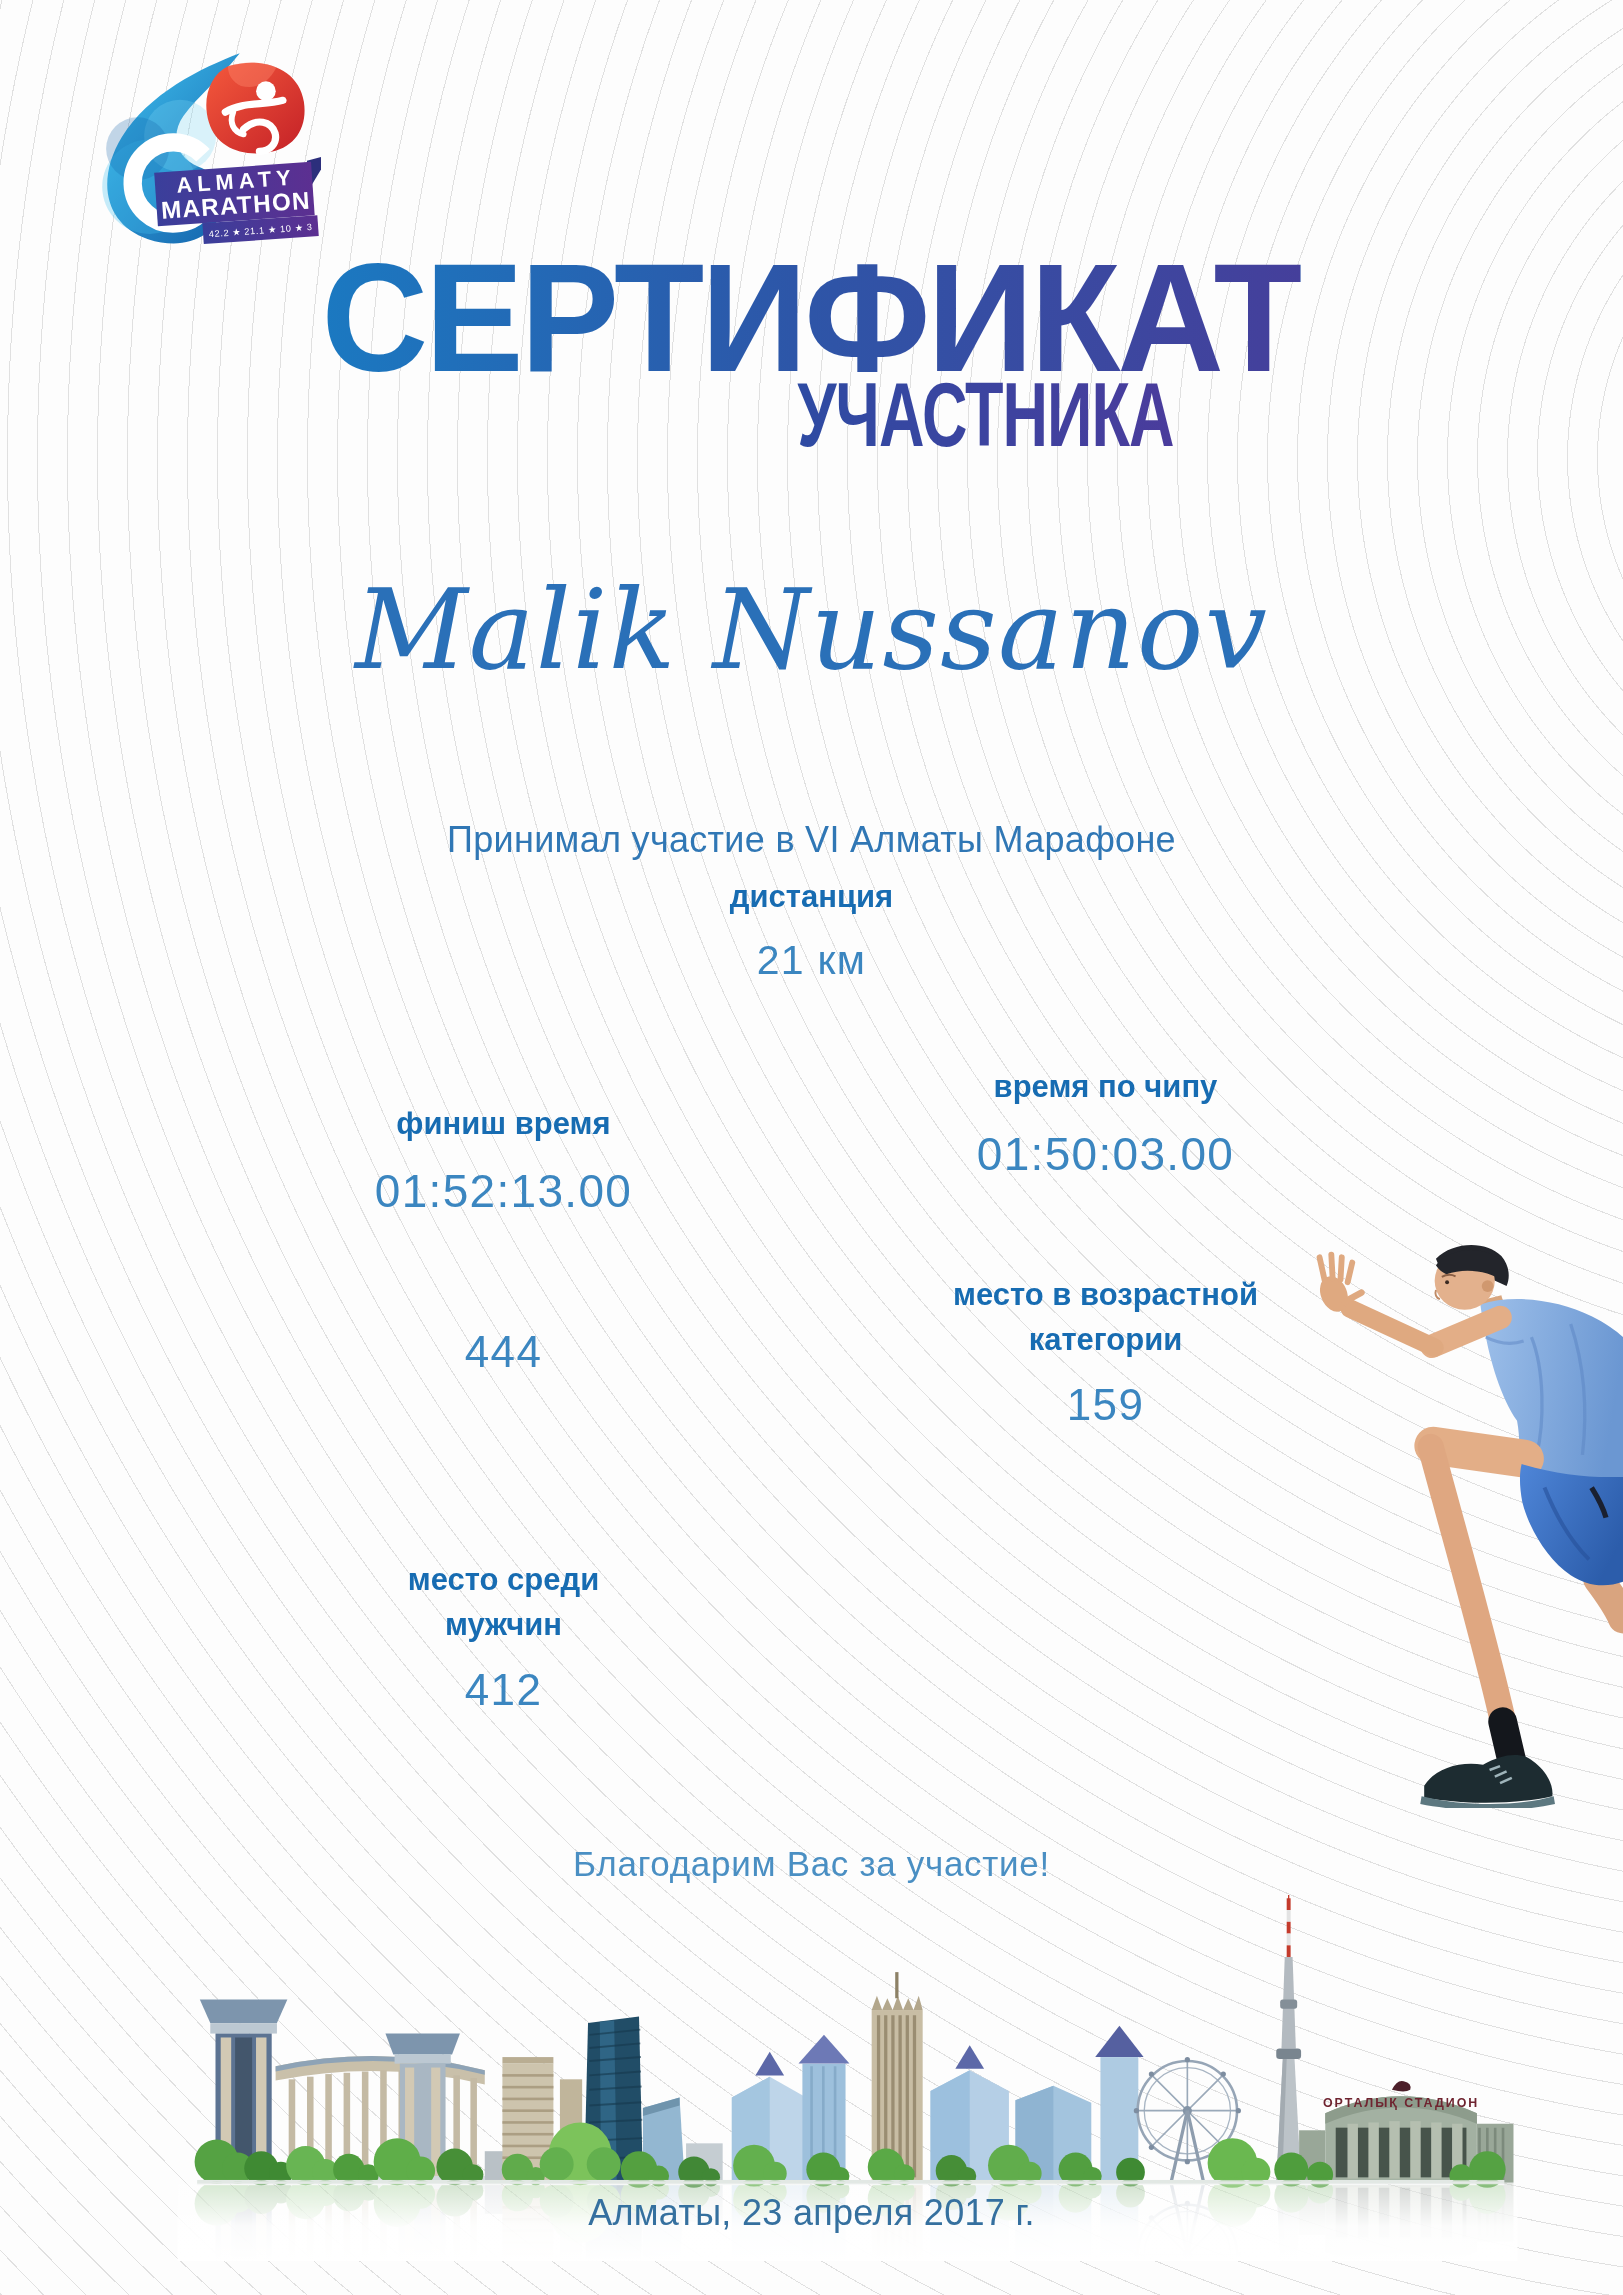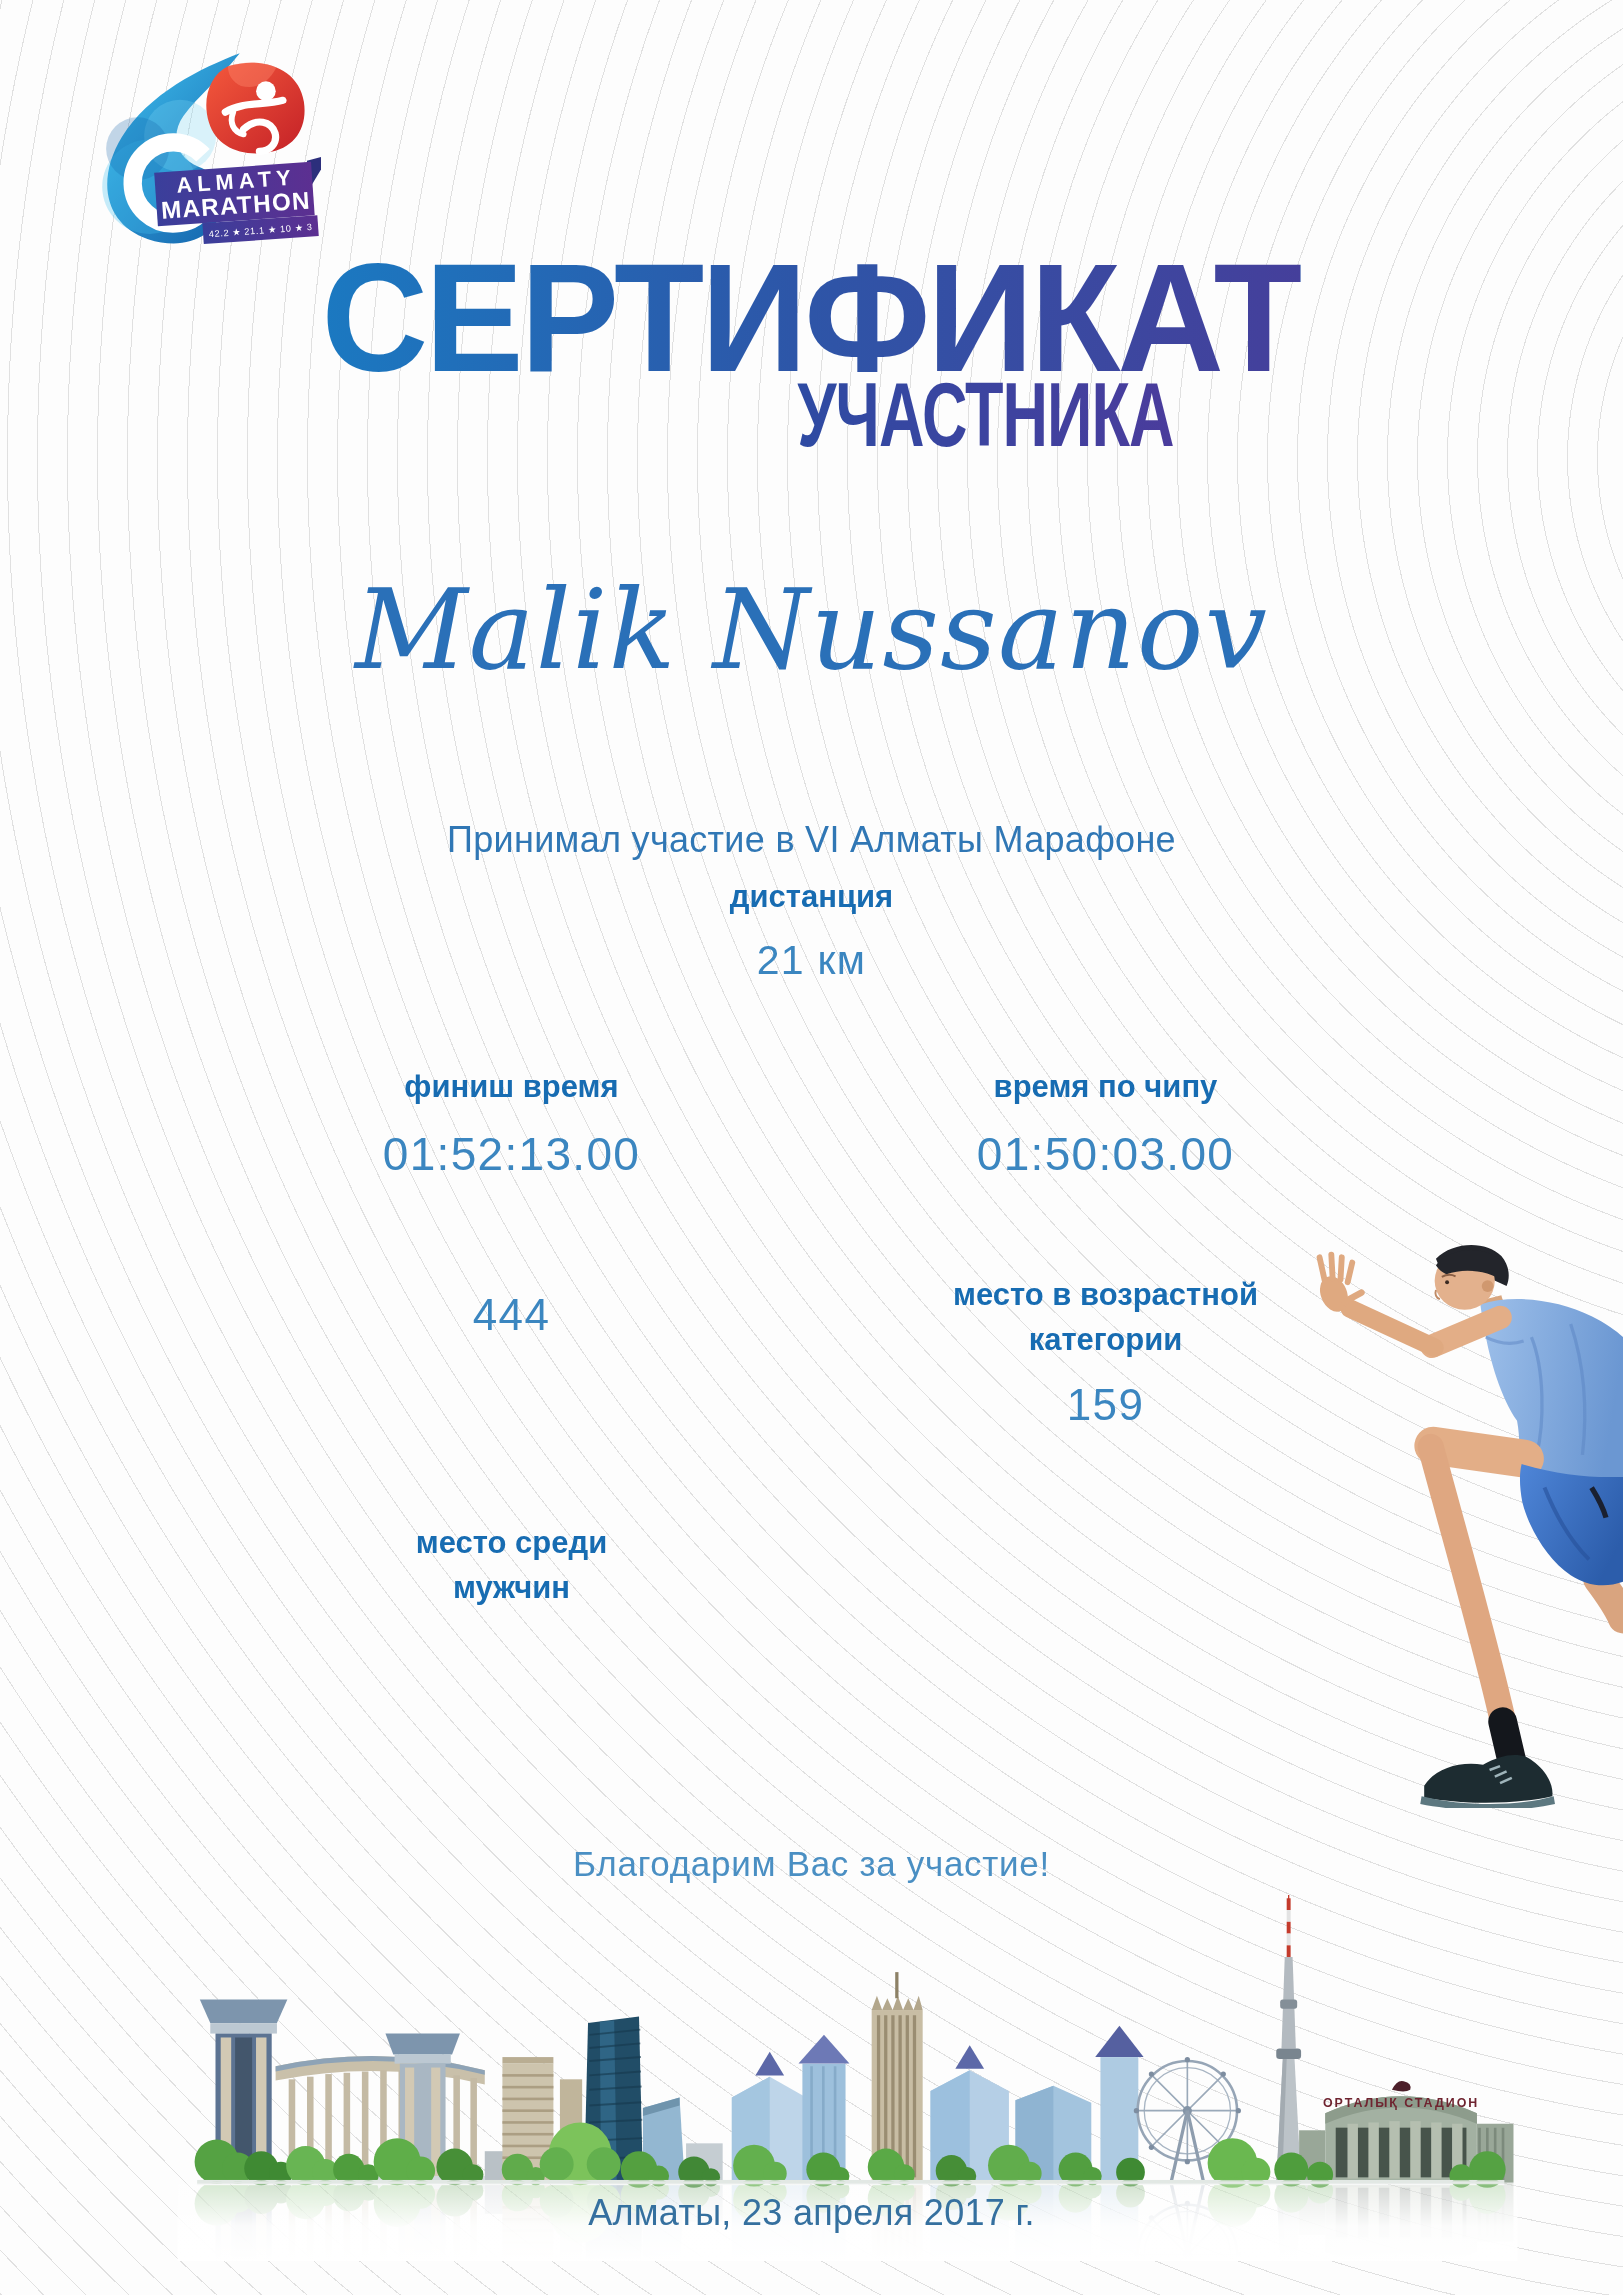--- a/index.html
+++ b/index.html
@@ -45,7 +45,7 @@
   .value-time{font-size:46px;}
   .value-distance{font-size:41px;}
   .w-full{width:100%;left:0;}
-  .col-left{left:204px;width:615px;}
+  .col-left{left:196px;width:615px;margin-top:37px;}
   .col-right{left:798px;width:615px;}
   .lbl-w460{max-width:301px;}
   .lbl-w580{max-width:379px;}

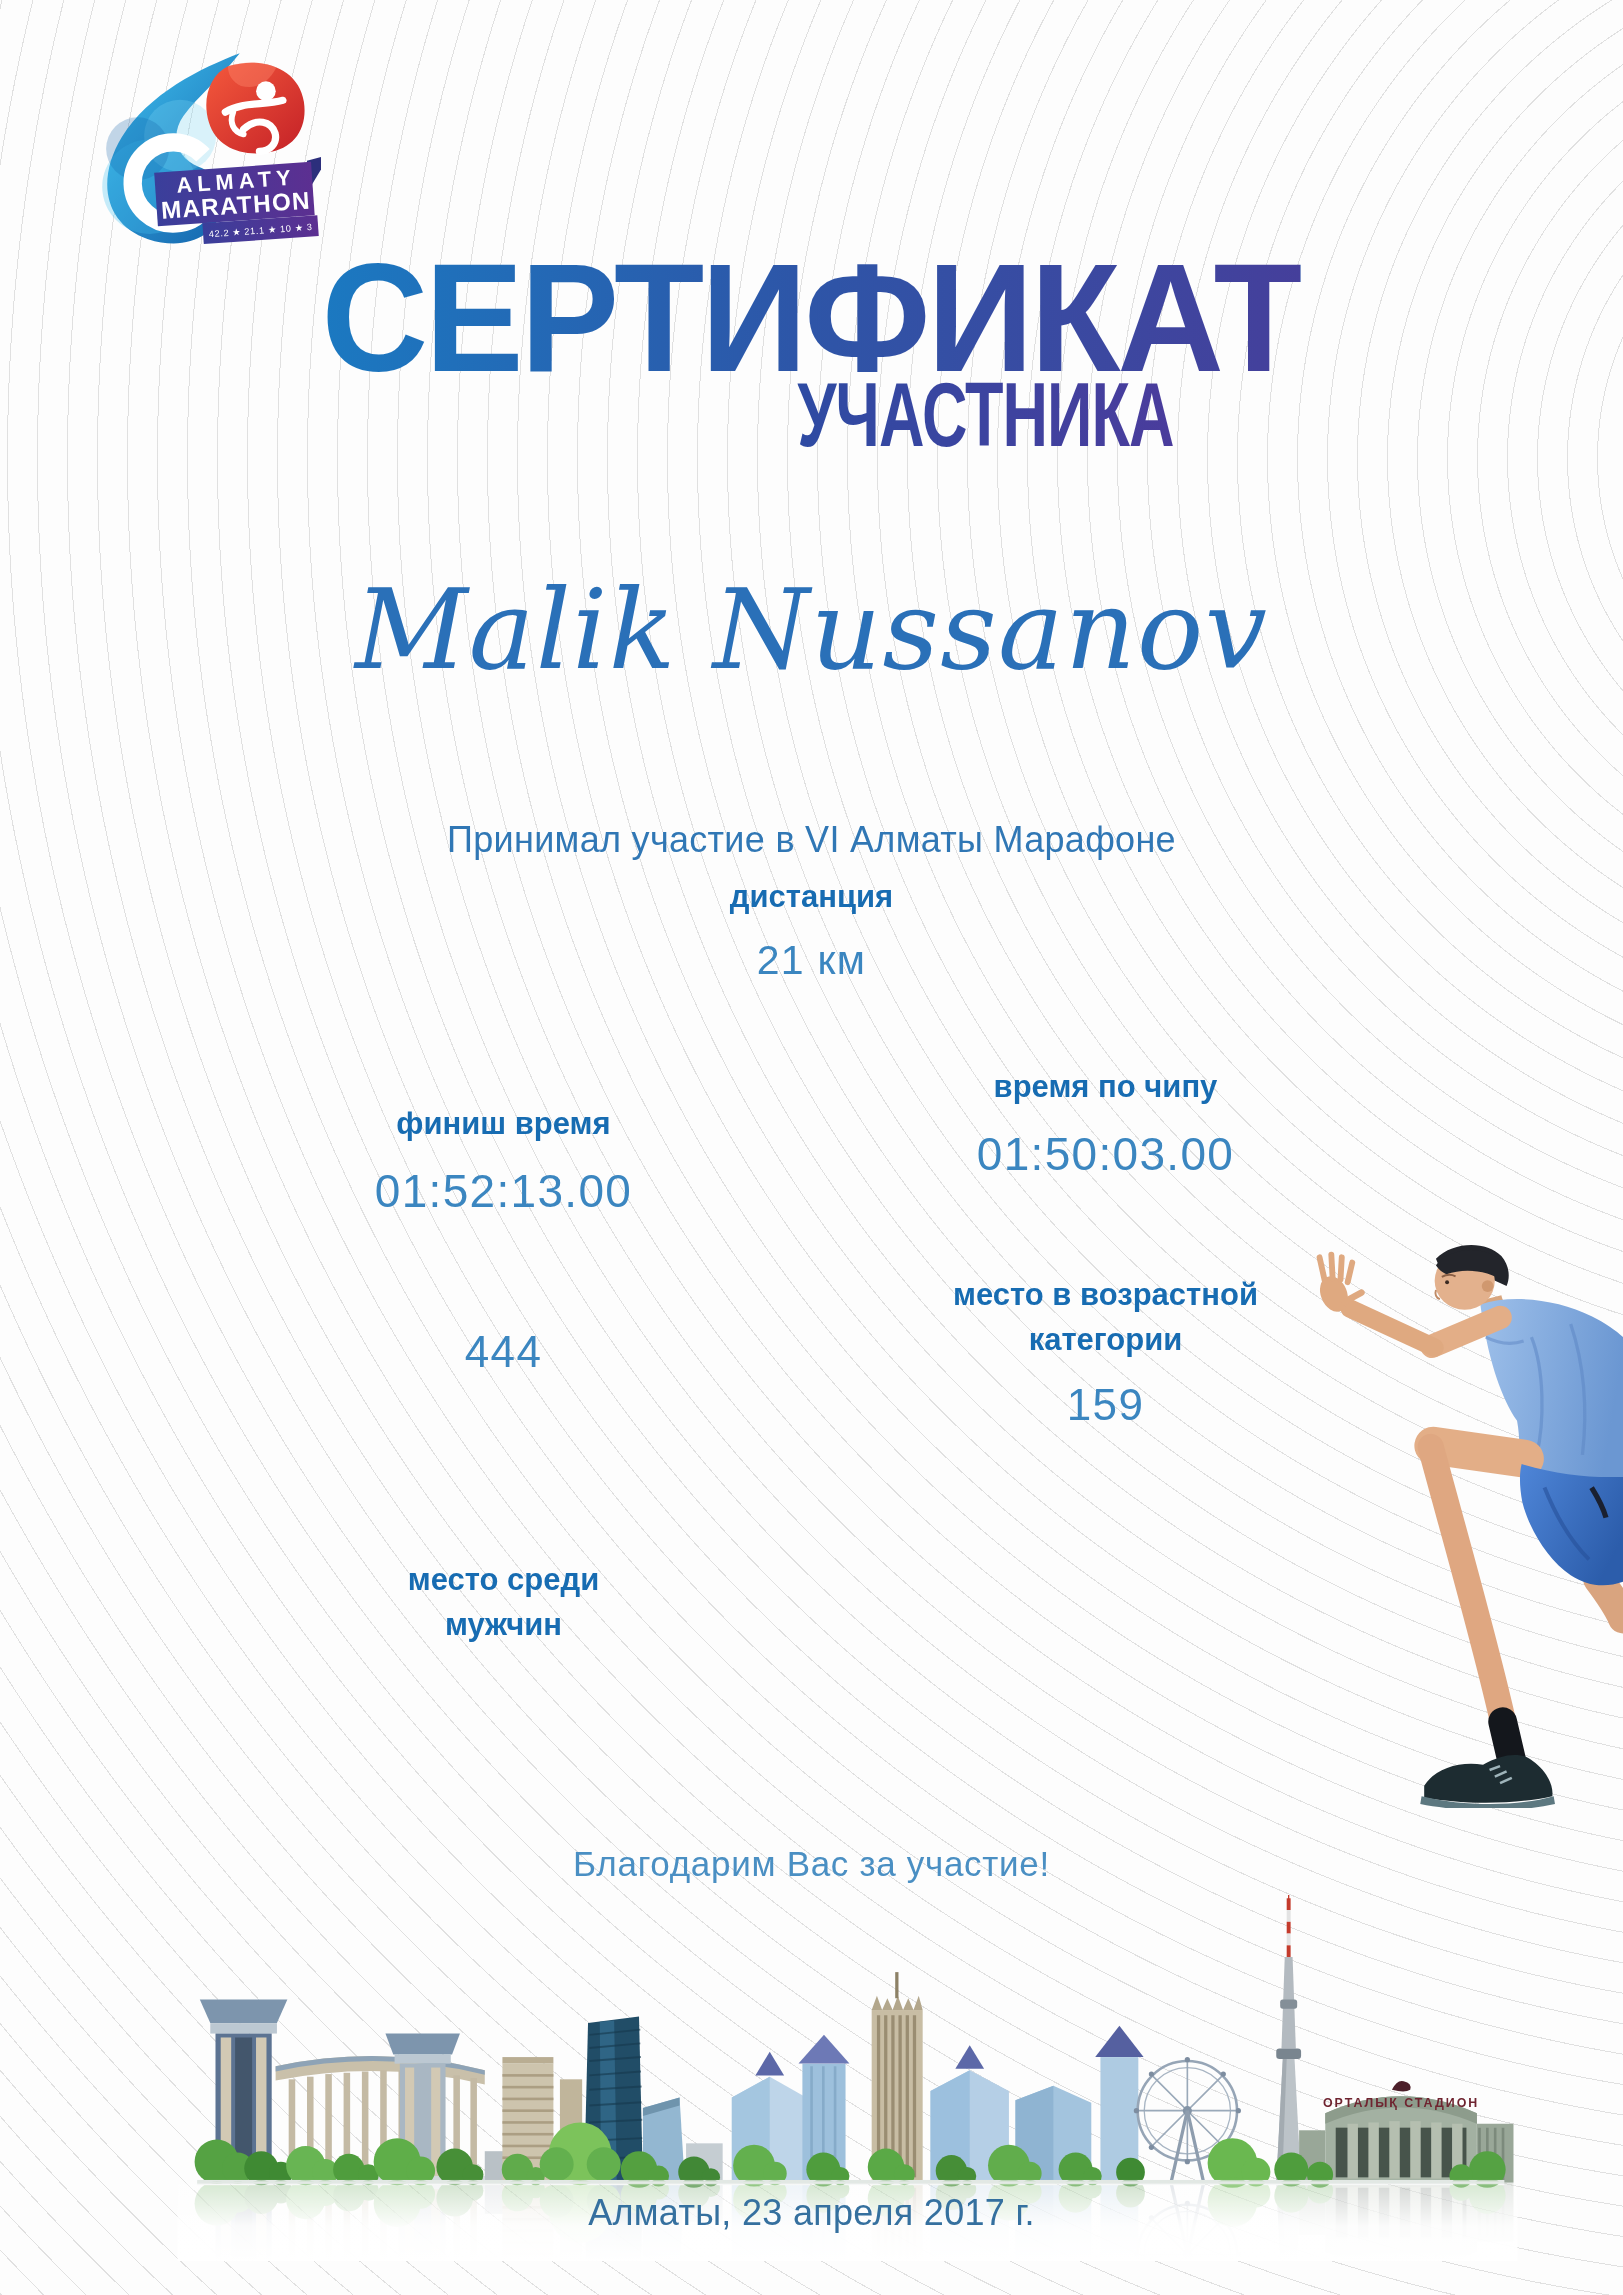--- a/index.html
+++ b/index.html
@@ -140,6 +140,7 @@
 
   <div class="abs stat col-left" style="top:1521px">
     <div class="stat-label lbl-w350">место среди мужчин</div>
+    <div class="stat-value">412</div>
   </div>
 
   <div class="abs center-row thanks-line">Благодарим Вас за участие!</div>

